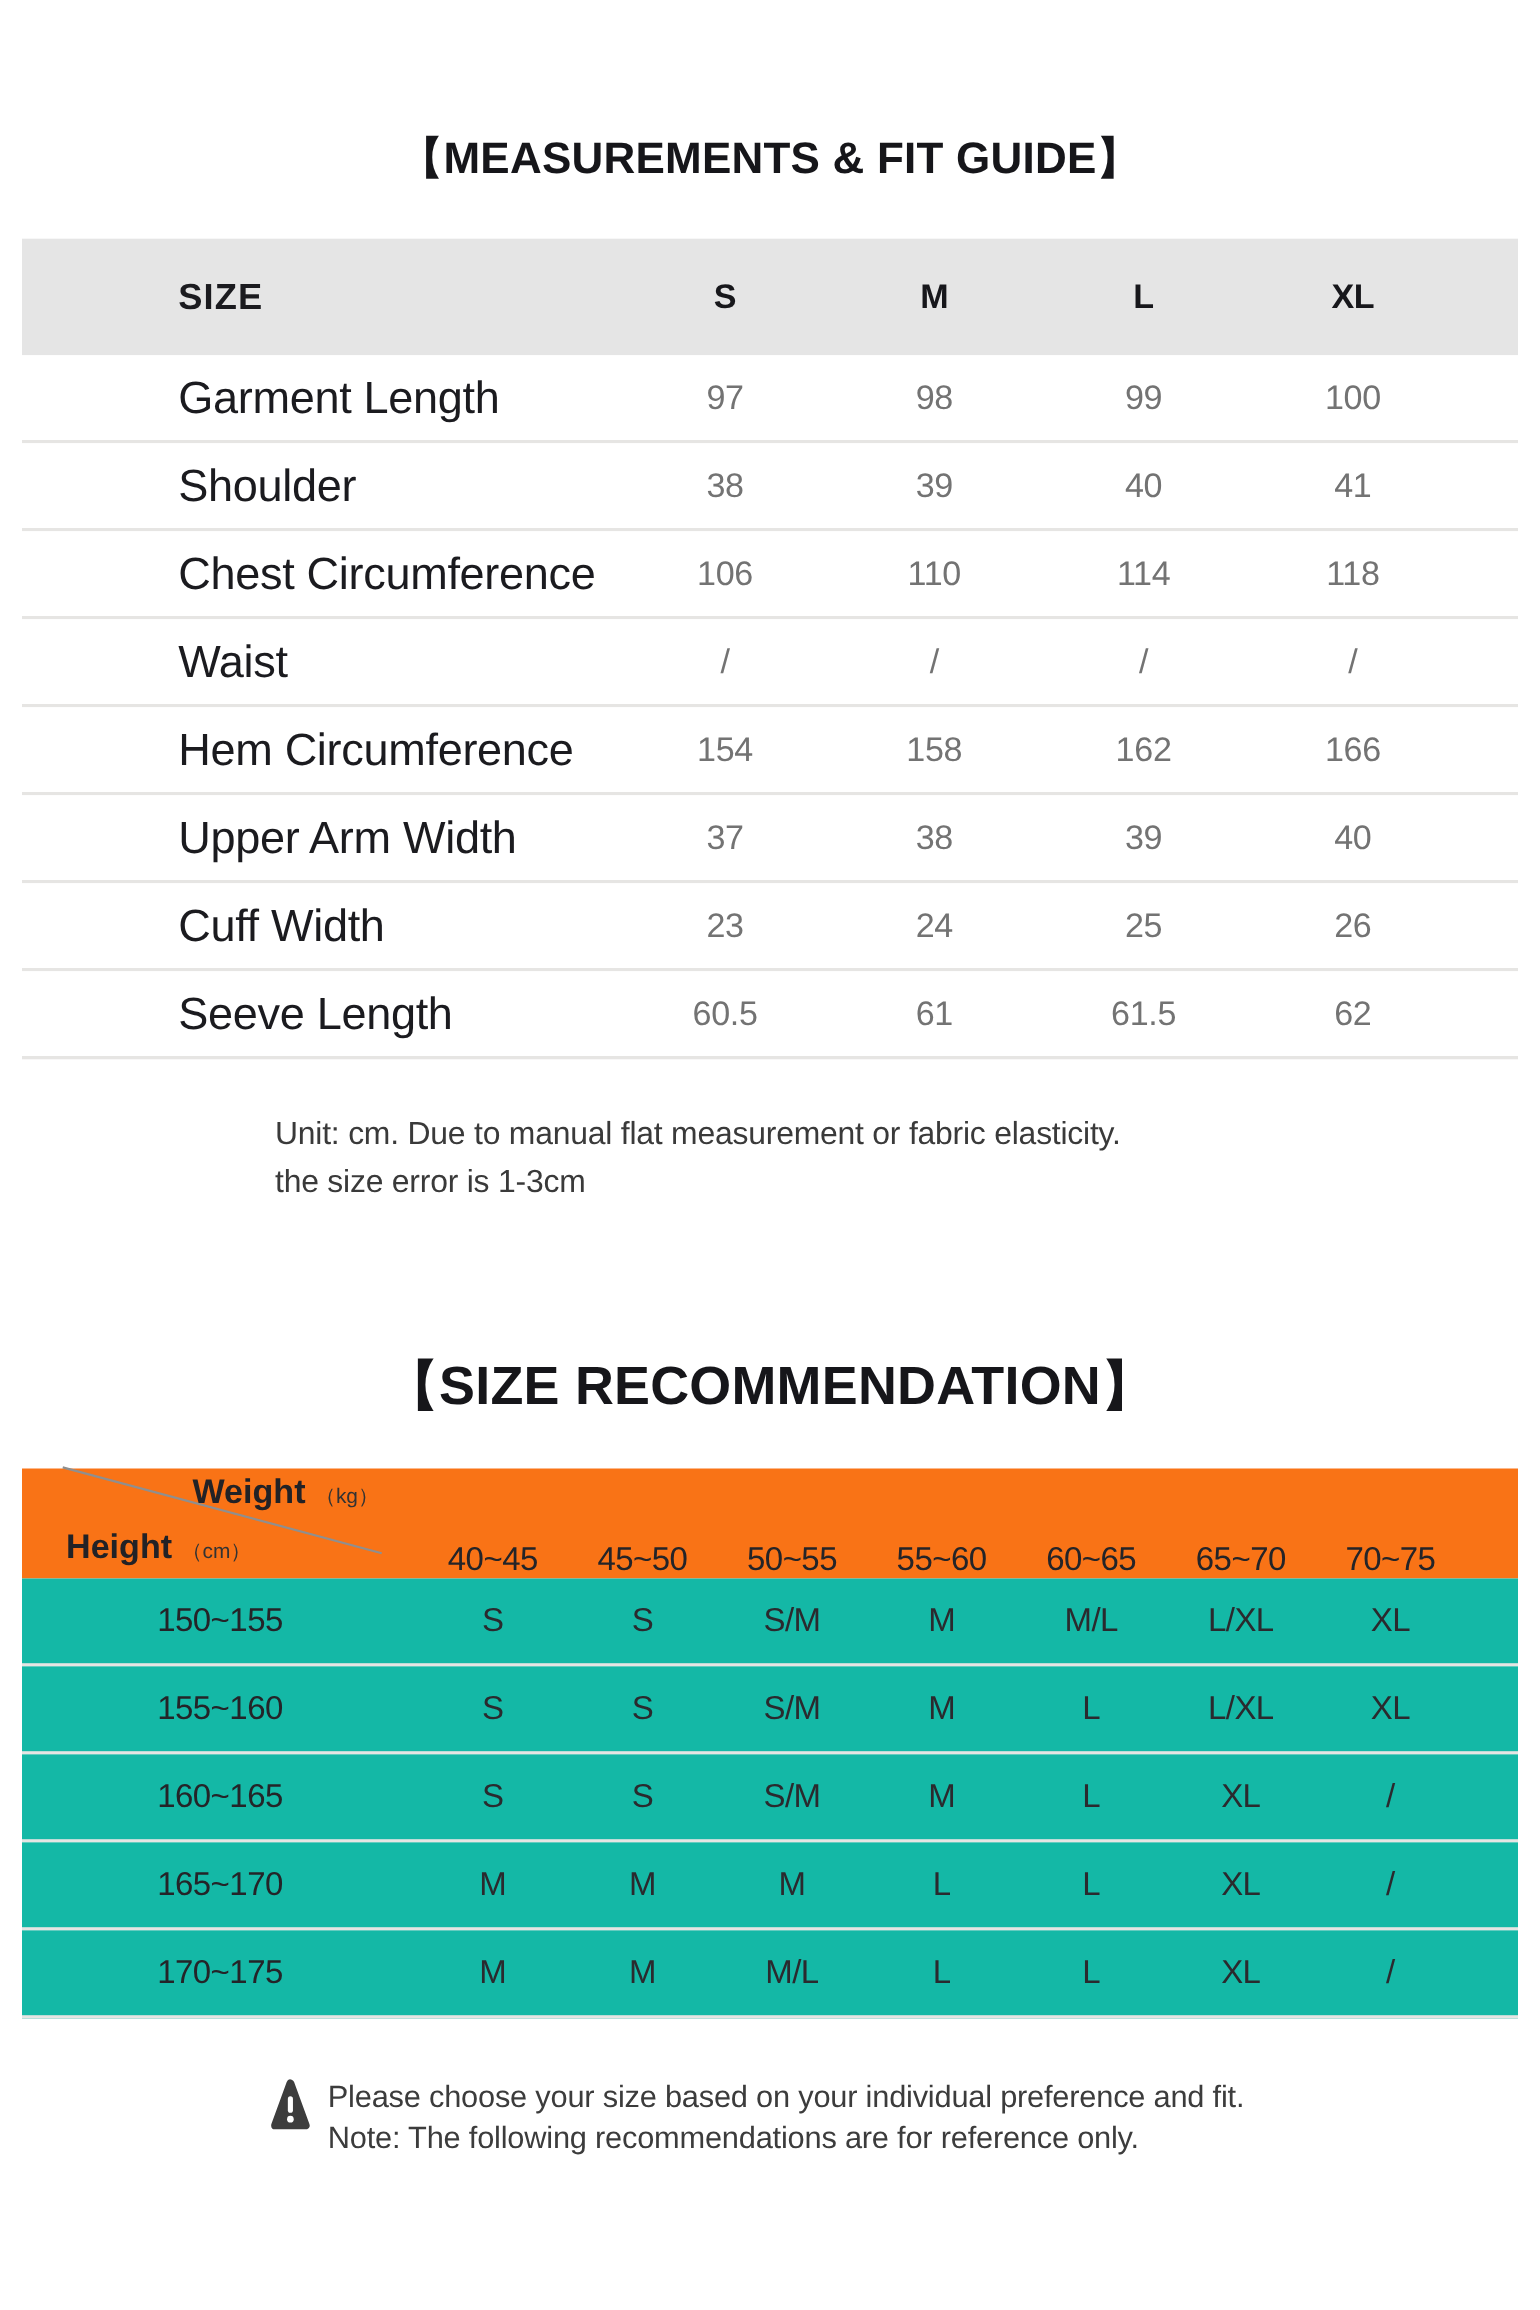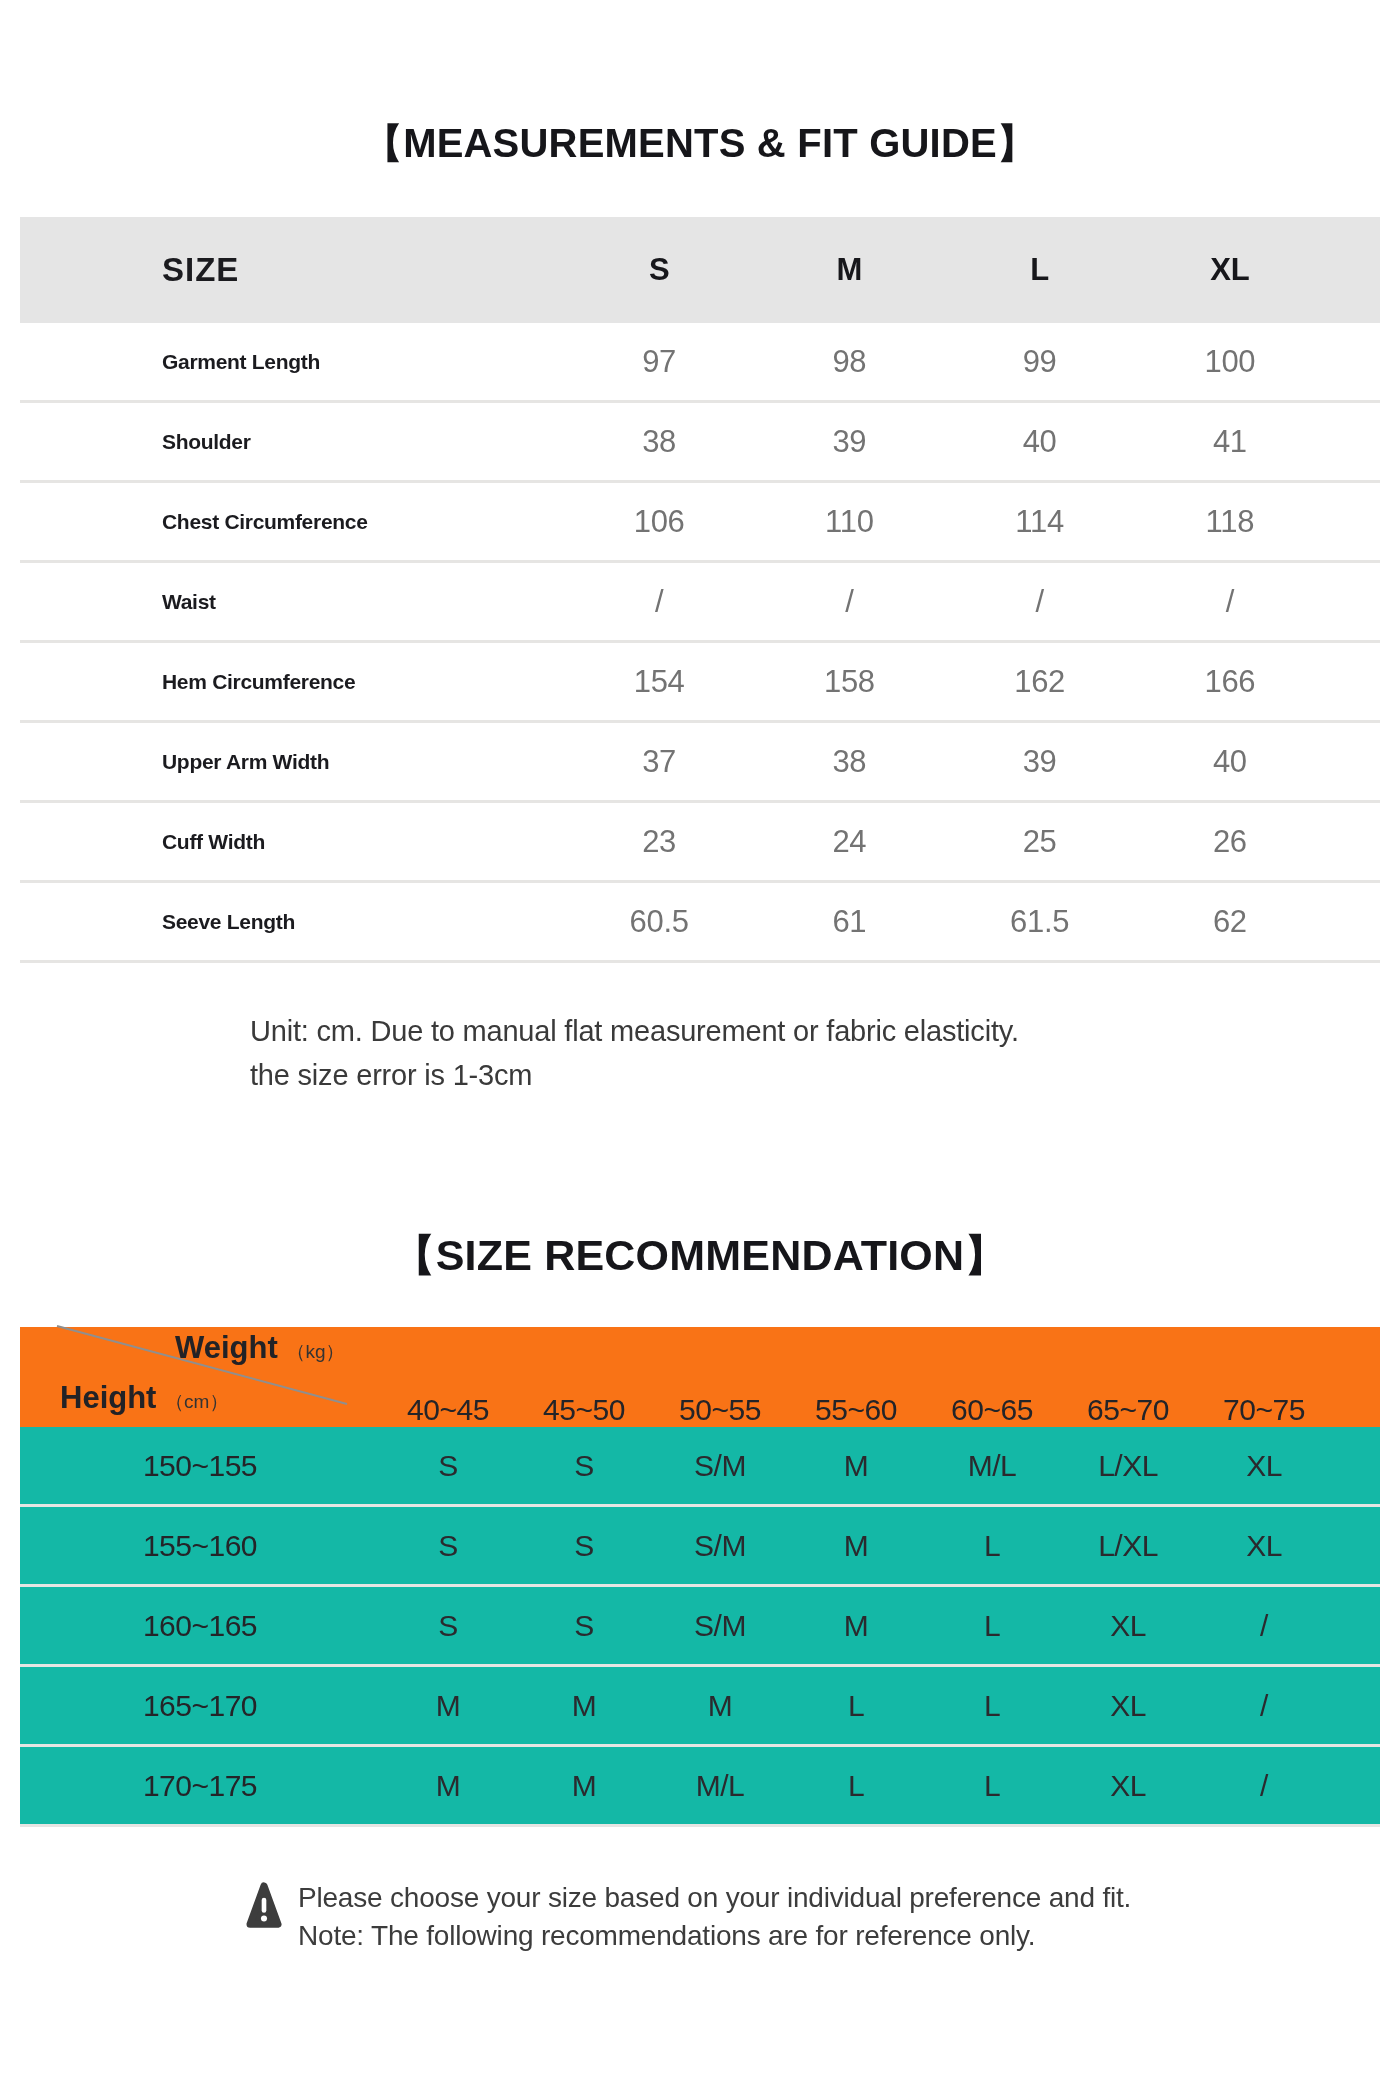--- a/index.html
+++ b/index.html
@@ -36,8 +36,8 @@
   .m-label {
     width:544px;
     padding-left:142px;
-    font-size:21px;
-    font-weight:700;
+    font-size:41px;
+    font-weight:400;
     letter-spacing:-0.3px;
     color:#1b1b1f;
   }

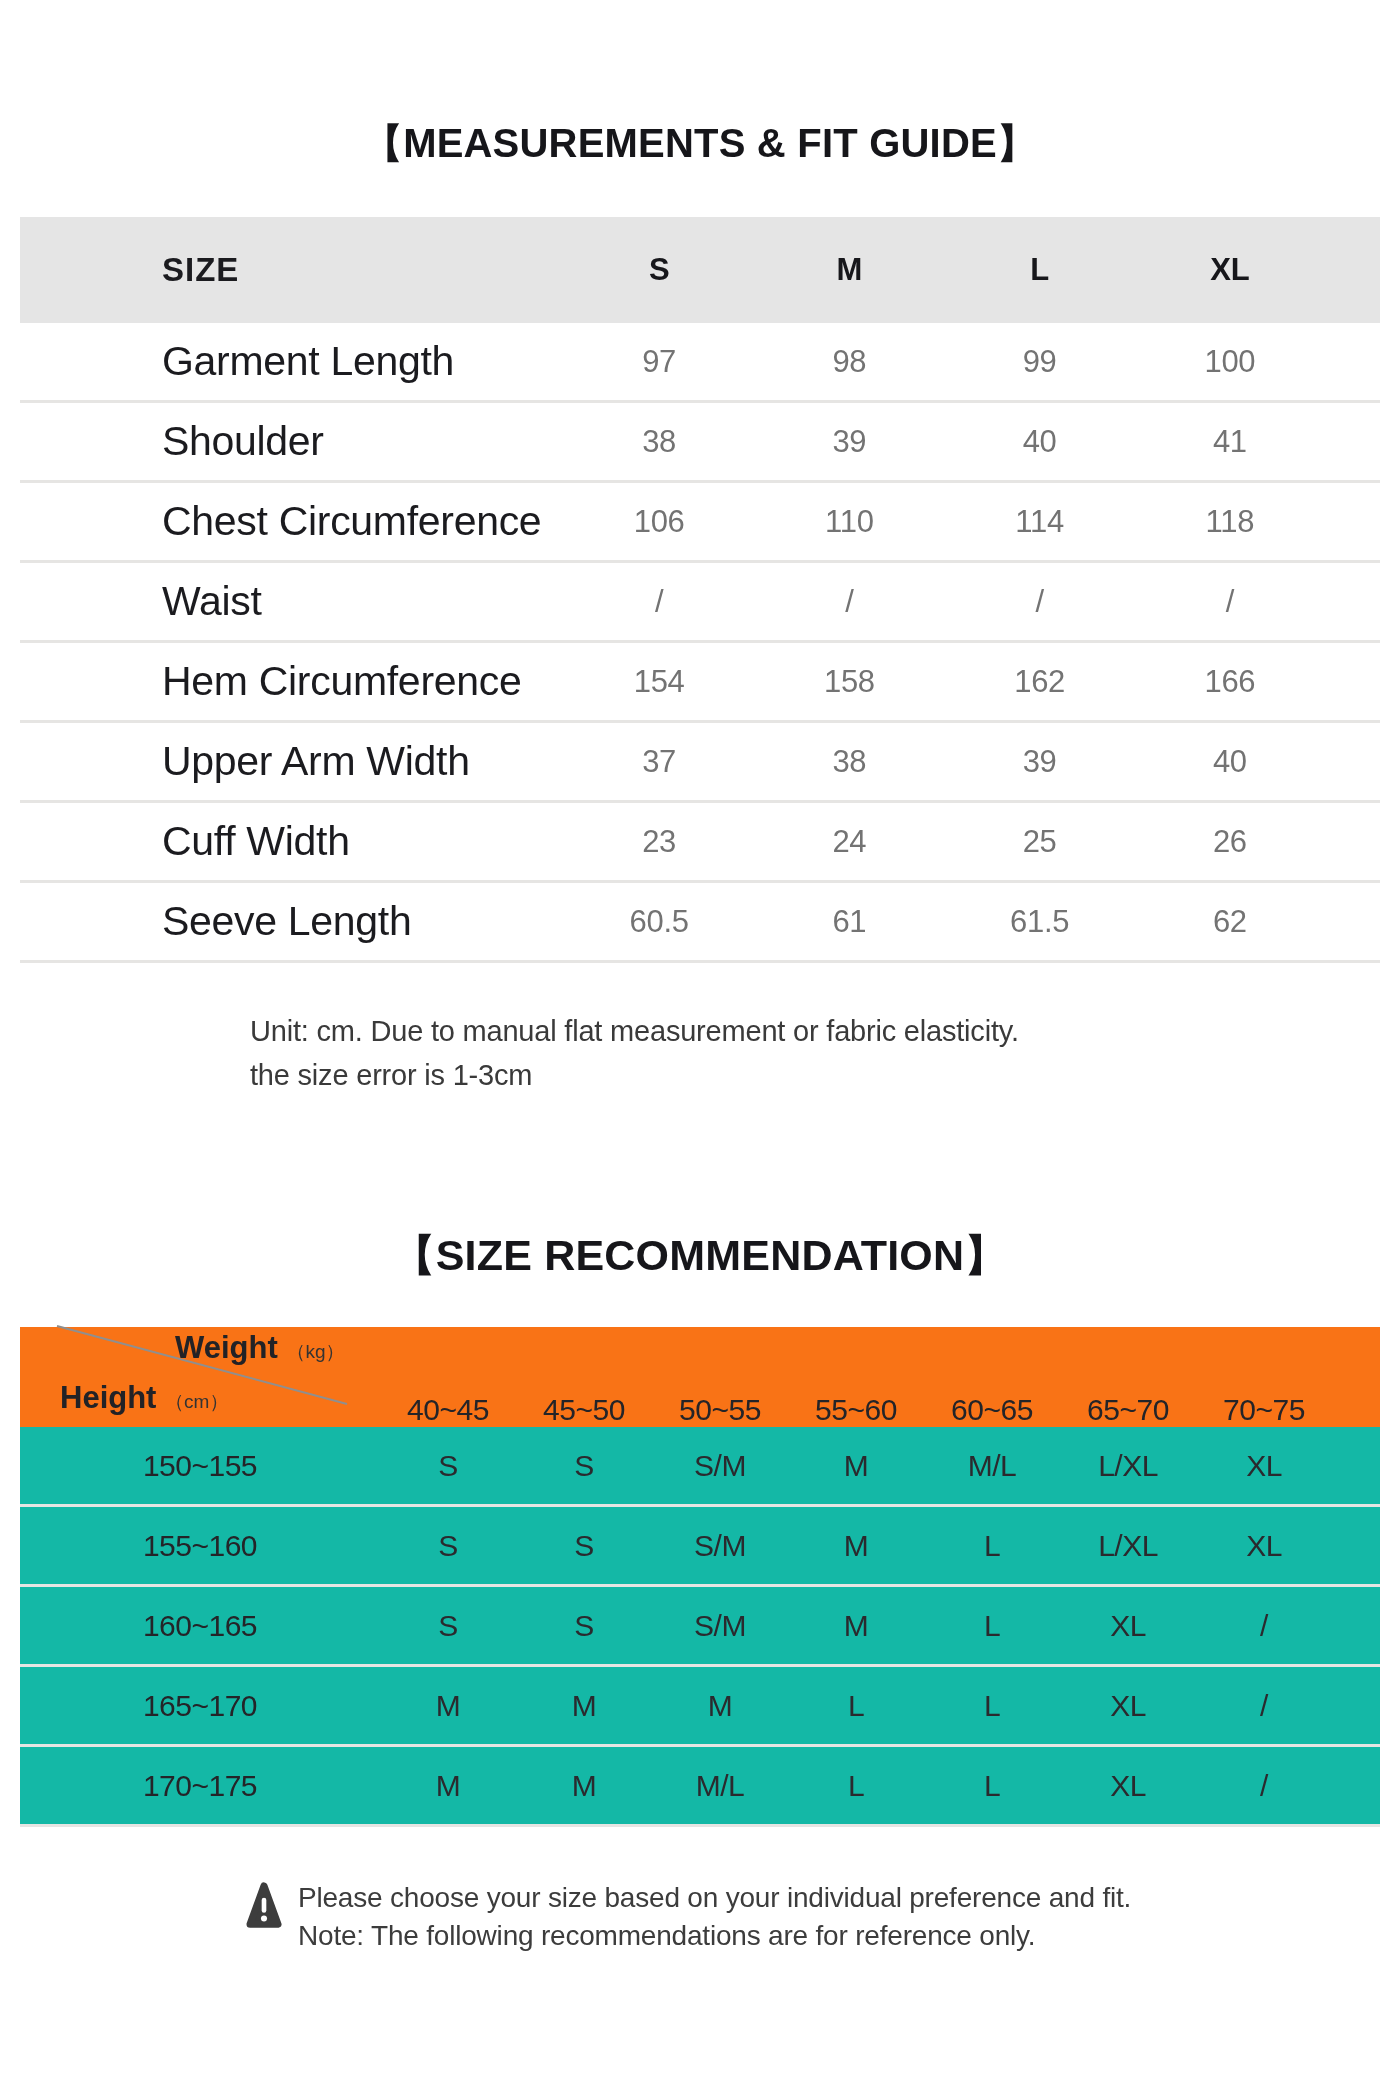--- a/index.html
+++ b/index.html
@@ -58,7 +58,7 @@
     letter-spacing:-0.2px;
   }
 
-  .title-2 { margin-top:130px; font-size:43px; }
+  .title-2 { margin-top:130px; font-size:49px; }
 
   
   .r-table { margin:42px 20px 0 20px; }

